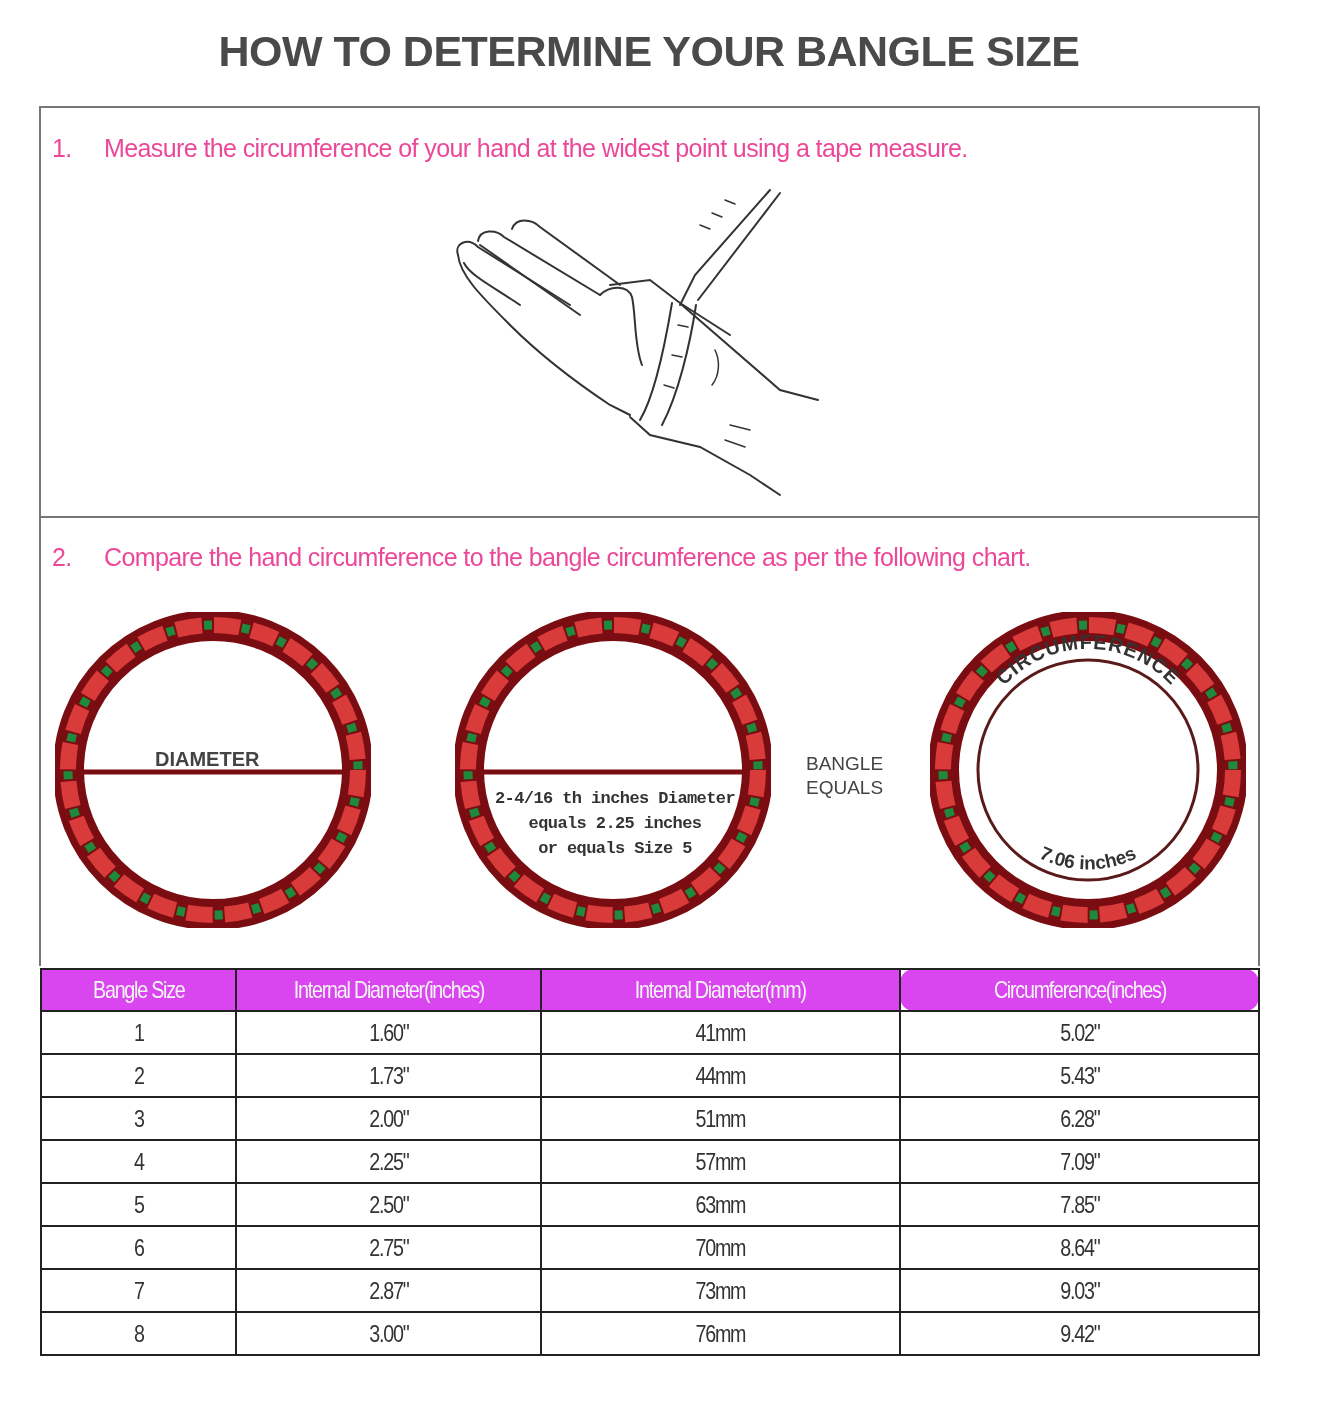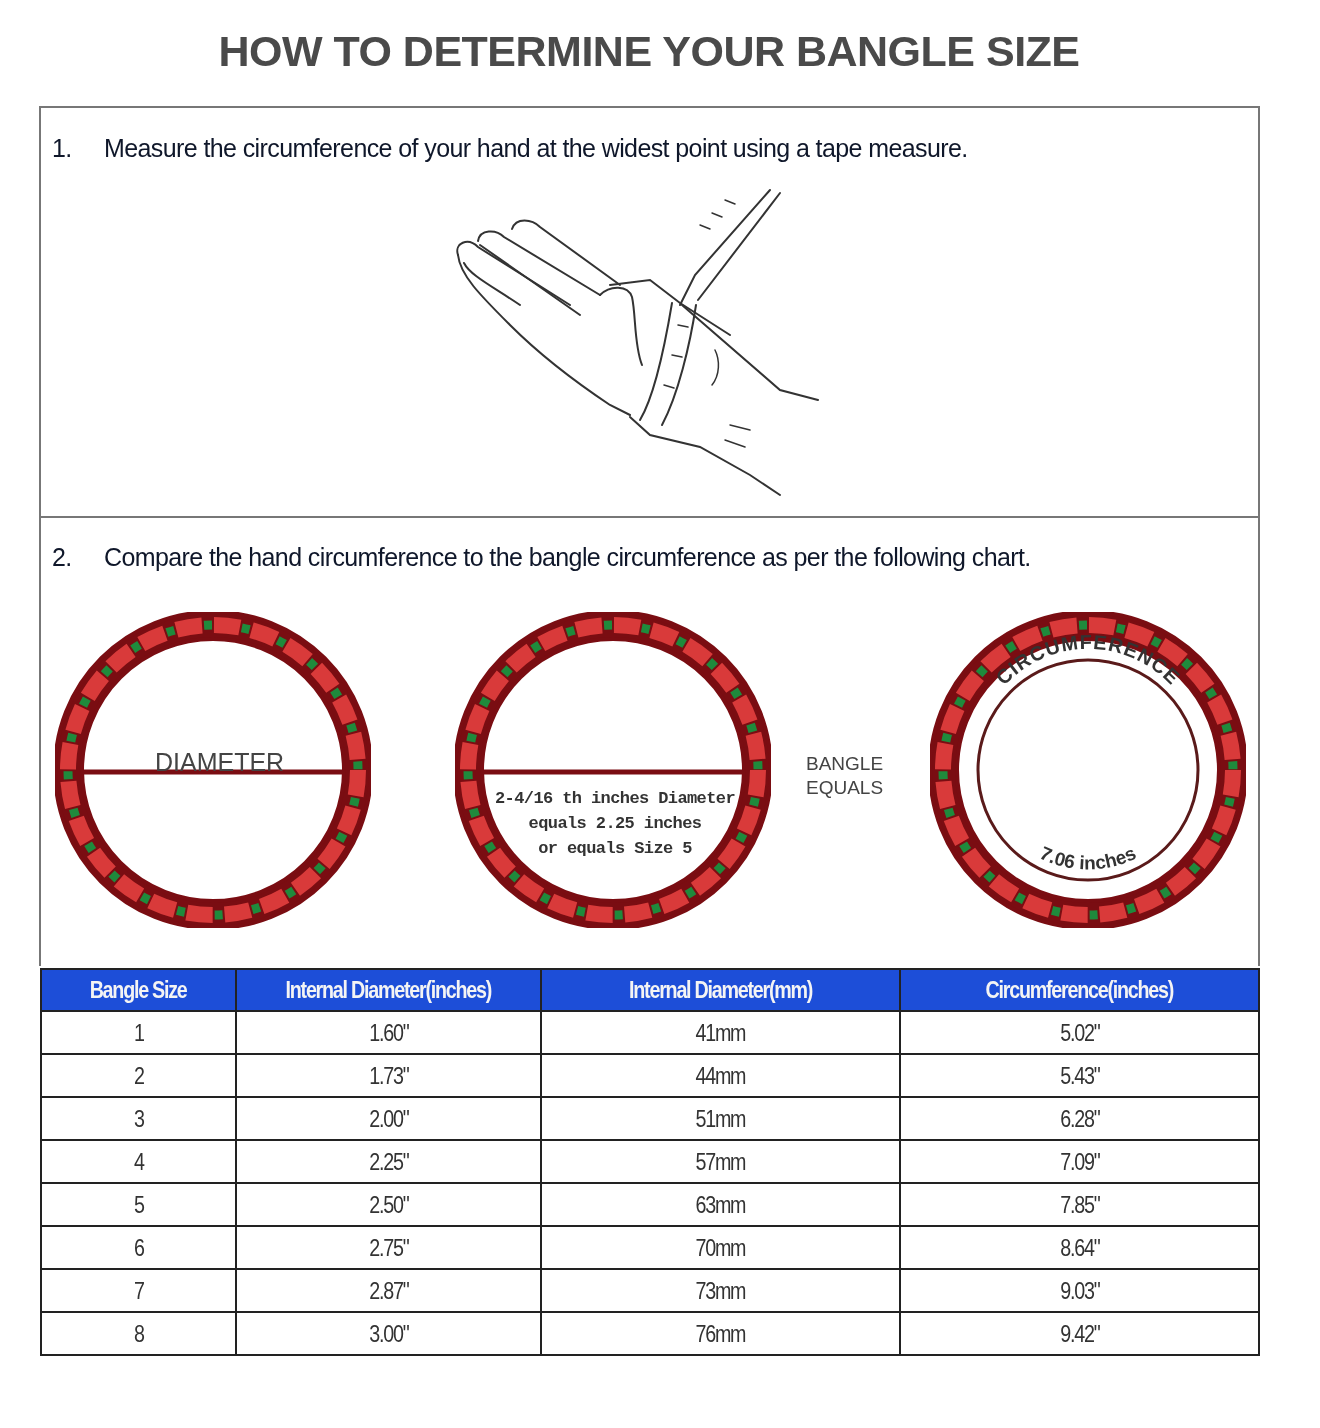--- a/index.html
+++ b/index.html
@@ -10,7 +10,7 @@
   .frame { position:absolute; left:39px; top:106px; width:1221px; height:860px;
            border:2px solid #777; border-bottom:none; box-sizing:border-box; }
   .divider { position:absolute; left:39px; top:516px; width:1221px; height:2px; background:#777; }
-  .step { position:absolute; font-size:25px; color:#0f172a; letter-spacing:-0.6px; }
+  .step { position:absolute; font-size:25px; color:#ec4899; letter-spacing:-0.6px; }
   .step .num { display:inline-block; width:52px; }
   .step1 { left:52px; top:134px; }
   .step2 { left:52px; top:543px; }

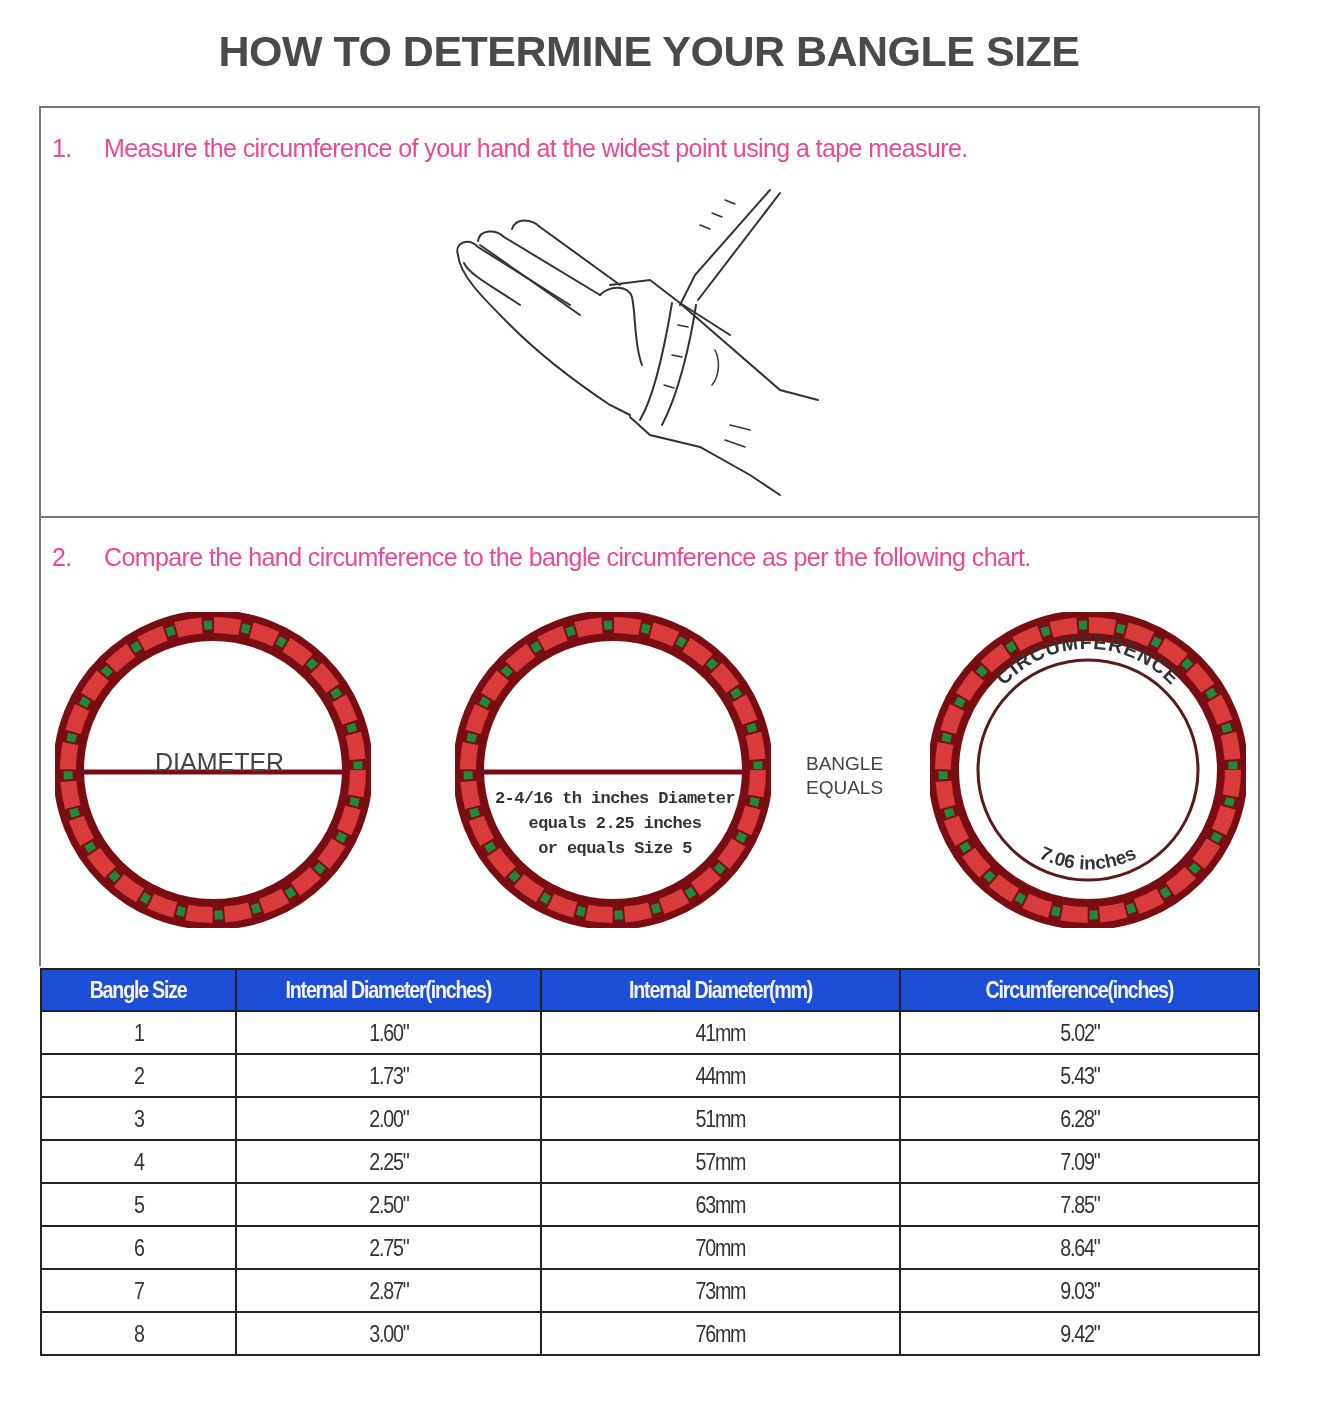--- a/index.html
+++ b/index.html
@@ -19,7 +19,7 @@
   .b1 { left:55px; top:612px; width:316px; height:316px; }
   .b2 { left:455px; top:612px; width:316px; height:316px; }
   .b3 { left:930px; top:612px; width:316px; height:316px; }
-  .dia-label { position:absolute; left:155px; top:748px; font-size:25px; font-weight:normal; color:#444; }
+  .dia-label { position:absolute; left:155px; top:748px; font-size:20px; font-weight:bold; color:#444; }
   .dia-note { position:absolute; left:490px; top:786px; width:250px; text-align:center;
               font-size:17px; font-weight:bold; color:#333; line-height:25px; letter-spacing:-0.6px;font-family:Liberation Mono, monospace; }
   .equals { position:absolute; left:806px; top:752px; font-size:19px; font-weight:normal; color:#444; line-height:24px;text-align:center; }

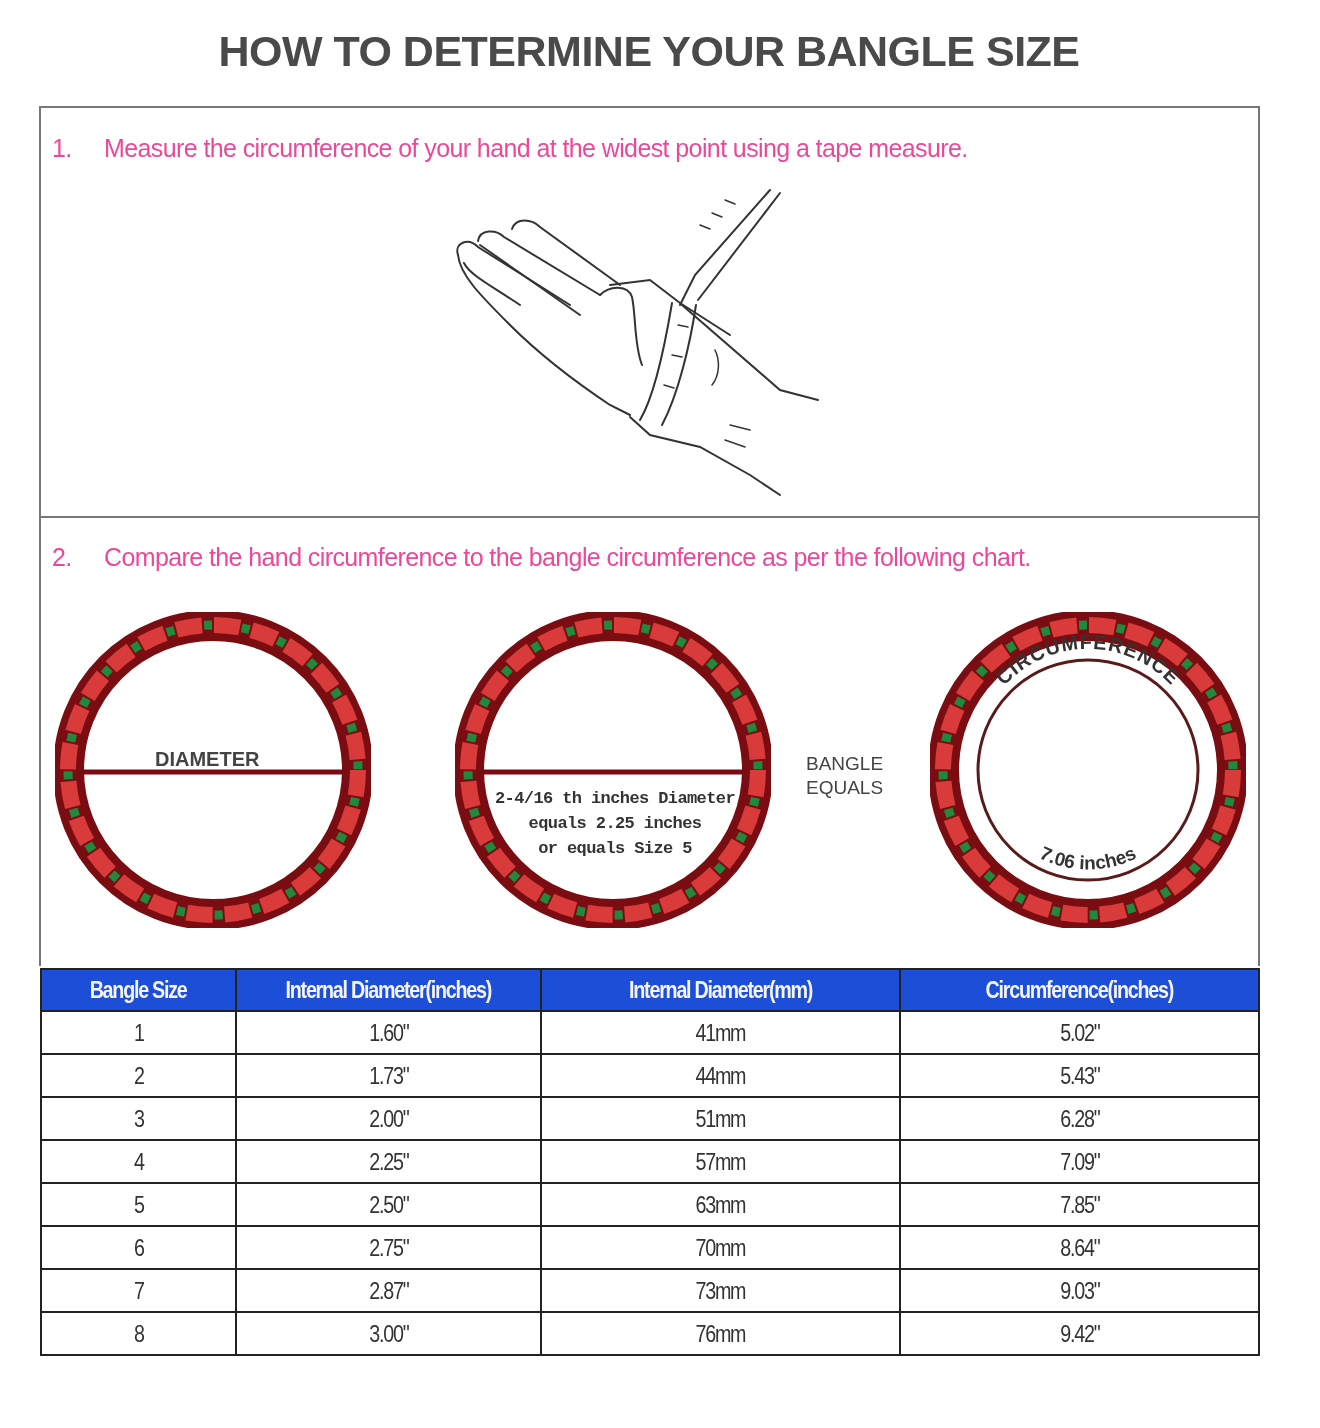--- a/index.html
+++ b/index.html
@@ -27,7 +27,7 @@
                 font-family:"Liberation Sans", sans-serif; }
   table.sizes th, table.sizes td { border:2px solid #222; text-align:center; padding:0;
        font-size:24px; letter-spacing:-1.5px; transform-origin:center; }
-  table.sizes th { background:#1d4ed8; color:#f4f4f4; font-weight:bold; height:40px; }
+  table.sizes th { background:#d946ef; color:#f4f4f4; font-weight:normal; height:40px; }
   table.sizes td { color:#333; height:41px; background:#fff; }
   .c1 { width:186px; } .c2 { width:292px; } .c3 { width:344px; } .c4 { width:344px; }
   .cond { display:inline-block; transform:scaleX(0.82); }

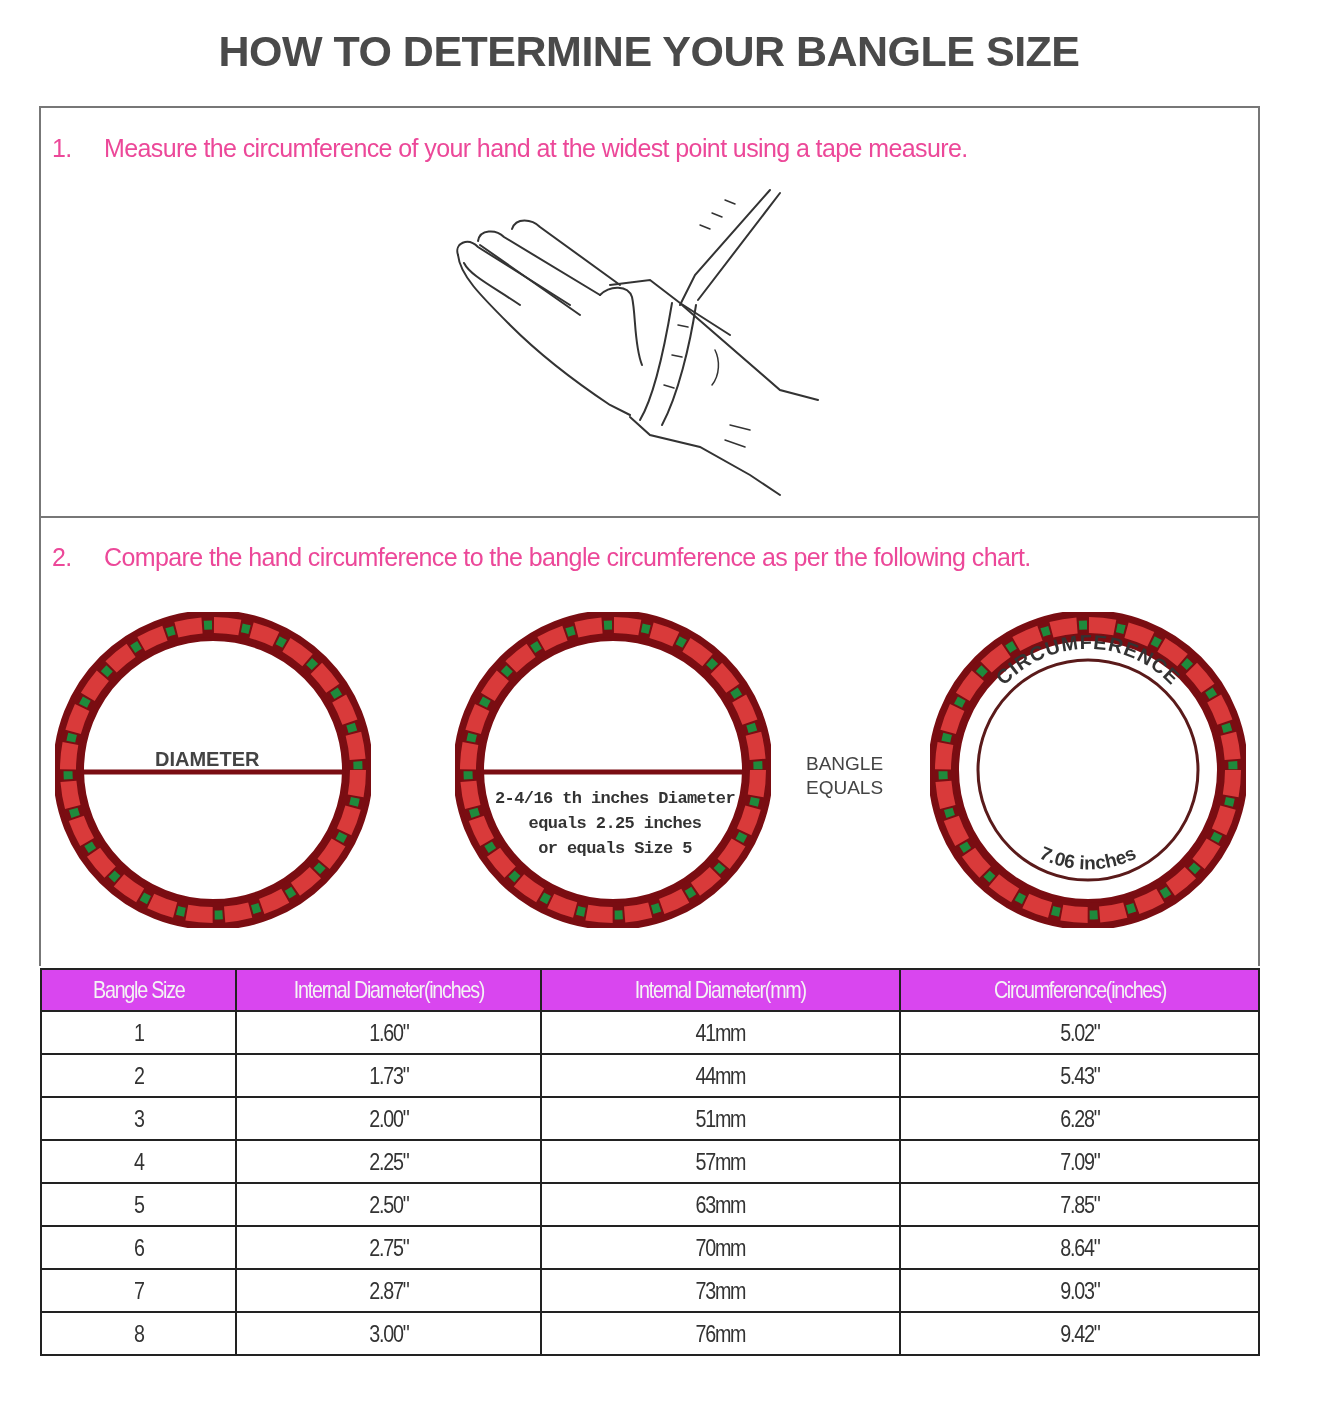--- a/index.html
+++ b/index.html
@@ -29,7 +29,7 @@
        font-size:24px; letter-spacing:-1.5px; transform-origin:center; }
   table.sizes th { background:#d946ef; color:#f4f4f4; font-weight:normal; height:40px; }
   table.sizes td { color:#333; height:41px; background:#fff; }
-  .c1 { width:186px; } .c2 { width:292px; } .c3 { width:344px; } .c4 { width:344px; }
+  .c1 { width:186px; } .c2 { width:292px; } .c3 { width:344px; } .c4 { width:344px;border-radius:14px; }
   .cond { display:inline-block; transform:scaleX(0.82); }
 </style>
 </head>

